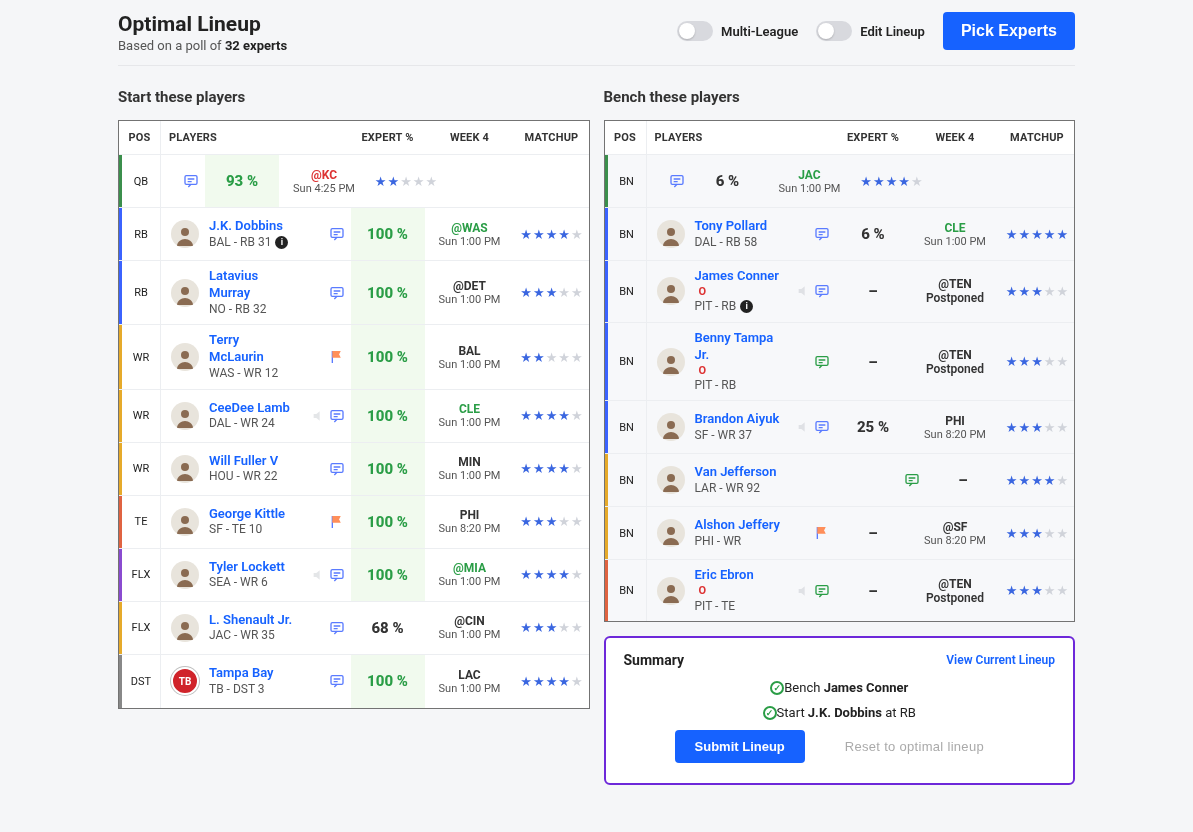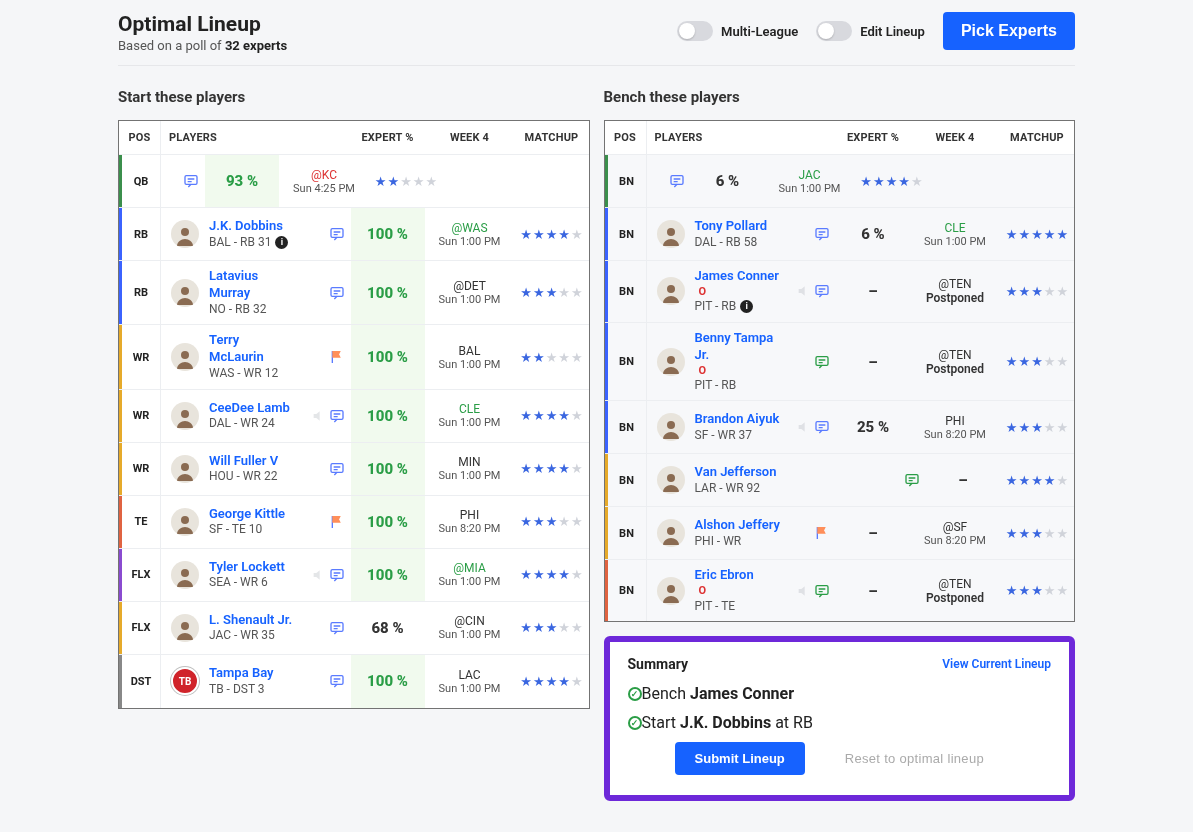--- a/index.html
+++ b/index.html
@@ -108,7 +108,7 @@
   .c-match { width: 74px; justify-content: center; }
   .row { min-height: 53px; }
   .row .c-pos {
-    font-size: 11px; font-weight: 700;
+    font-size: 11px; font-weight: 400;
     border-left: 3px solid transparent;
   }
   .pos-QB  { border-left-color: #3b8f4c !important; }

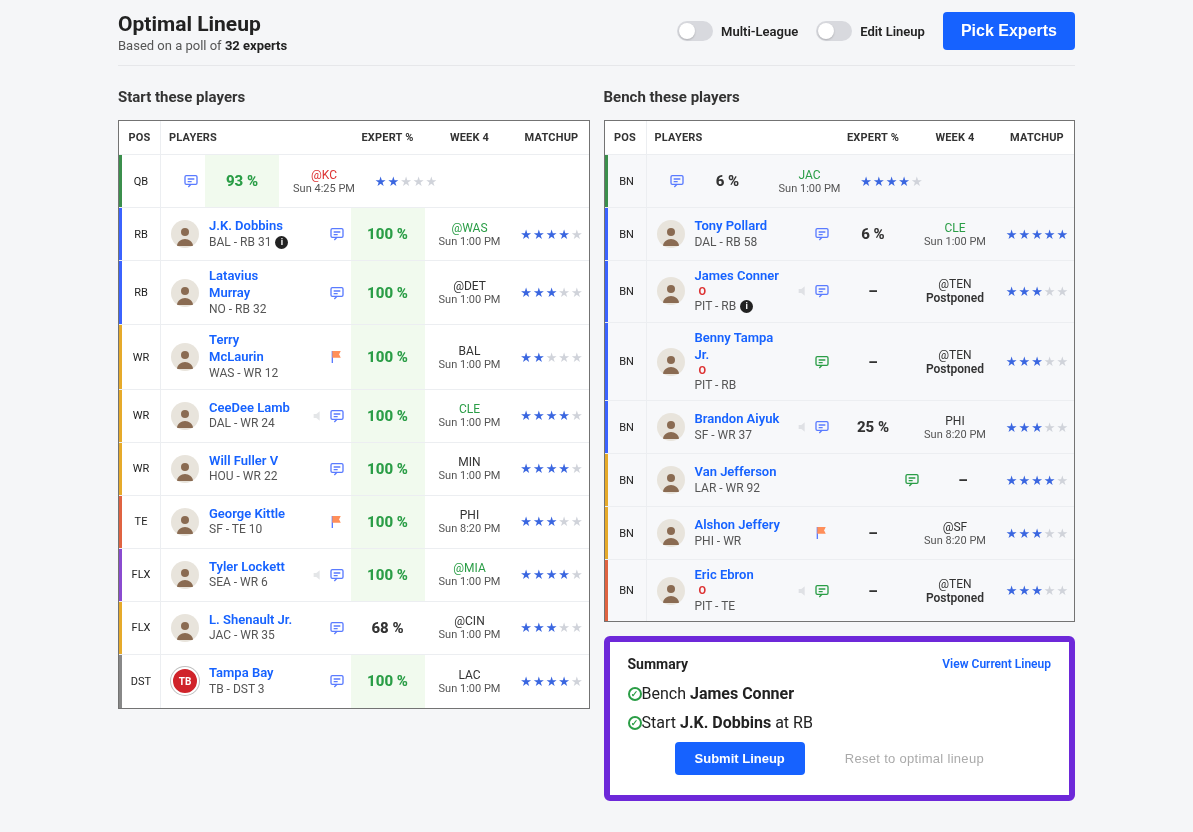--- a/index.html
+++ b/index.html
@@ -152,7 +152,7 @@
   .pct.green { color:#2a9d46; }
   .pct.dash { color:#333; font-weight:800; }
   .c-expert.hl { background: #f1faee; }
-  .wk-opp { font-size:12px; font-weight:400; }
+  .wk-opp { font-size:12px; font-weight:700; }
   .wk-opp.red { color:#d33; }
   .wk-opp.green { color:#2a9d46; }
   .wk-opp.gray { color:#333; }

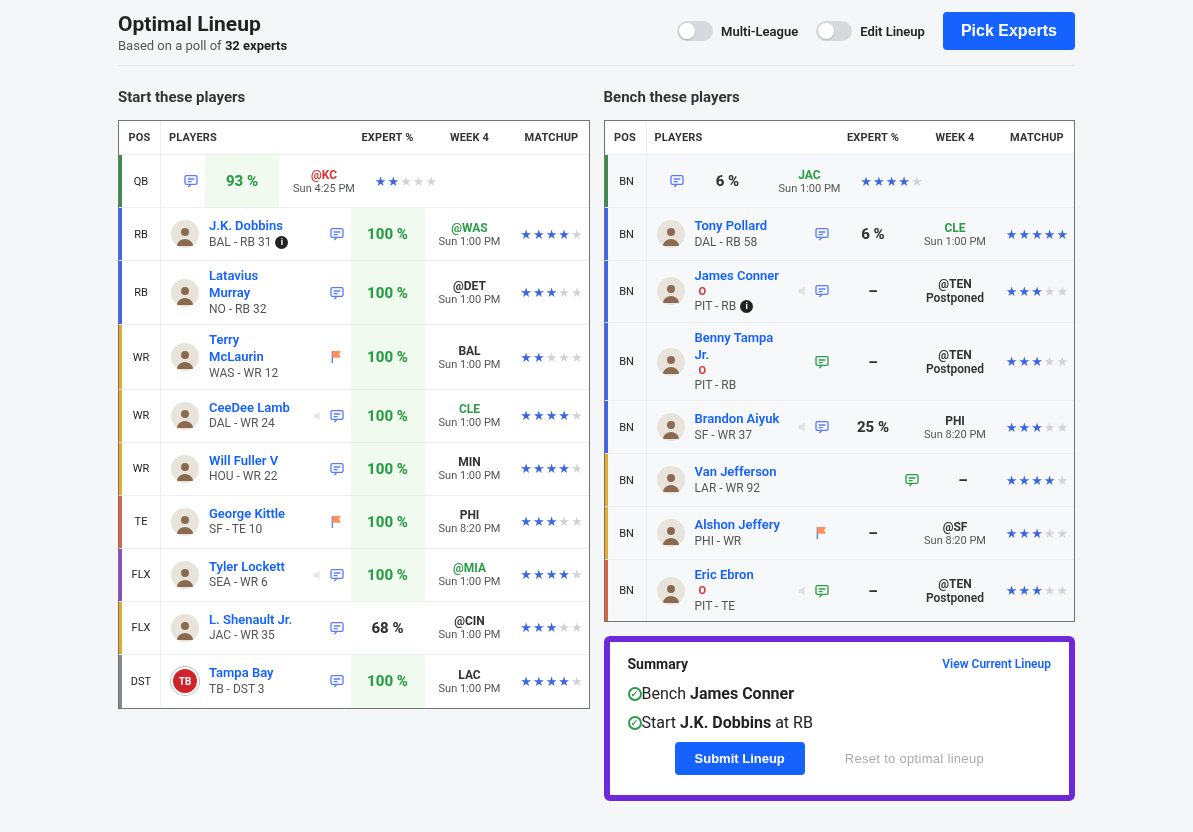--- a/index.html
+++ b/index.html
@@ -162,7 +162,7 @@
   .star { color:#d0d3da; font-size:13px;}
   .star.f { color:#3a66e0; }
   .summary {
-    margin-top: 14px; background:#fff; border:6px solid #6d28d9; border-radius:6px;
+    margin-top: 14px; background:#fff; border:2px solid #6d28d9; border-radius:6px;
     padding: 14px 18px 20px;
   }
   .summary-head { display:flex; justify-content:space-between; align-items:center; margin-bottom:12px;}

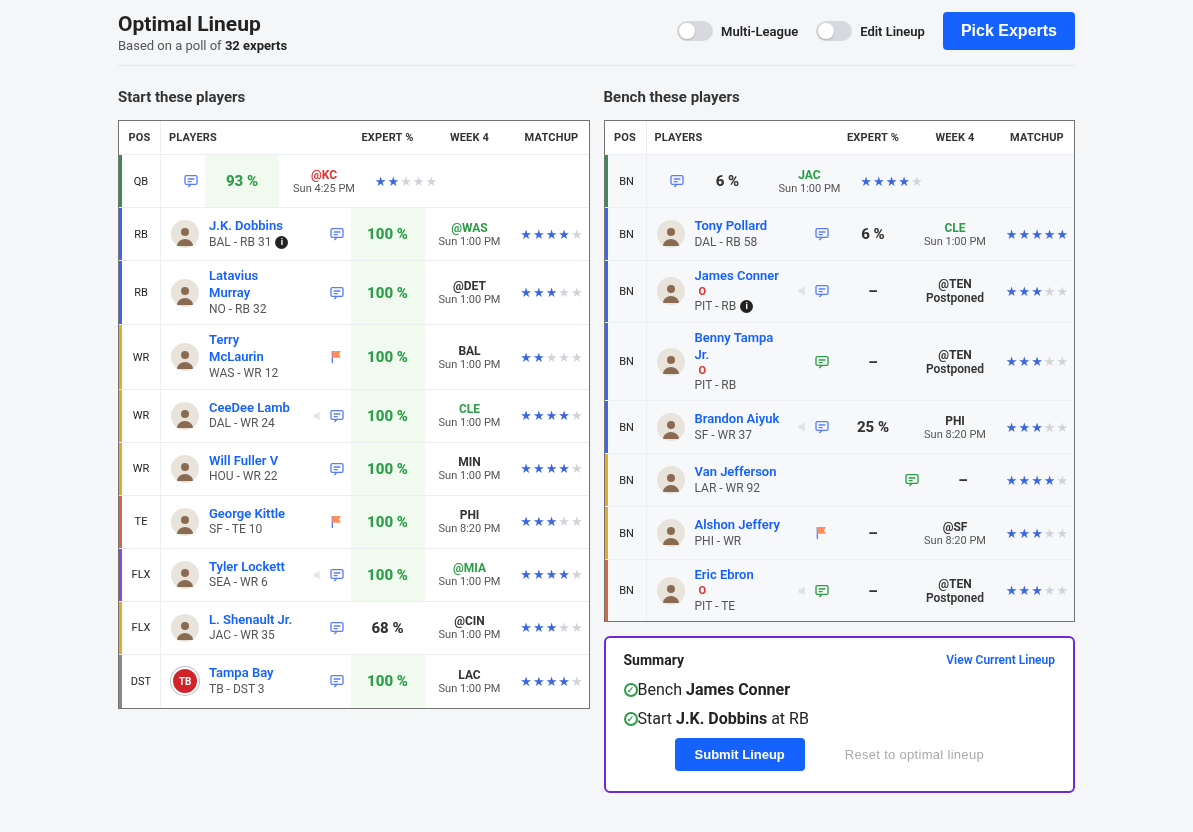--- a/index.html
+++ b/index.html
@@ -168,7 +168,7 @@
   .summary-head { display:flex; justify-content:space-between; align-items:center; margin-bottom:12px;}
   .summary-head h3 { font-size:14px; font-weight:700; }
   .link { color:#1662ff; font-size:12px; font-weight:600; cursor:pointer; }
-  .summary-line { display:flex; align-items:center; gap:0; font-size:16px; margin:10px 0;}
+  .summary-line { display:flex; align-items:center; gap:0; font-size:13px; margin:10px 0;justify-content:center;}
   .check-c { width:14px; height:14px; border-radius:50%; border:2px solid #2a9d46; display:flex; align-items:center; justify-content:center;}
   .check-c::after { content:"✓"; color:#2a9d46; font-size:9px; font-weight:900; }
   .summary-actions{ display:flex; gap:20px; margin-top:10px; align-items:center; justify-content:center;}

